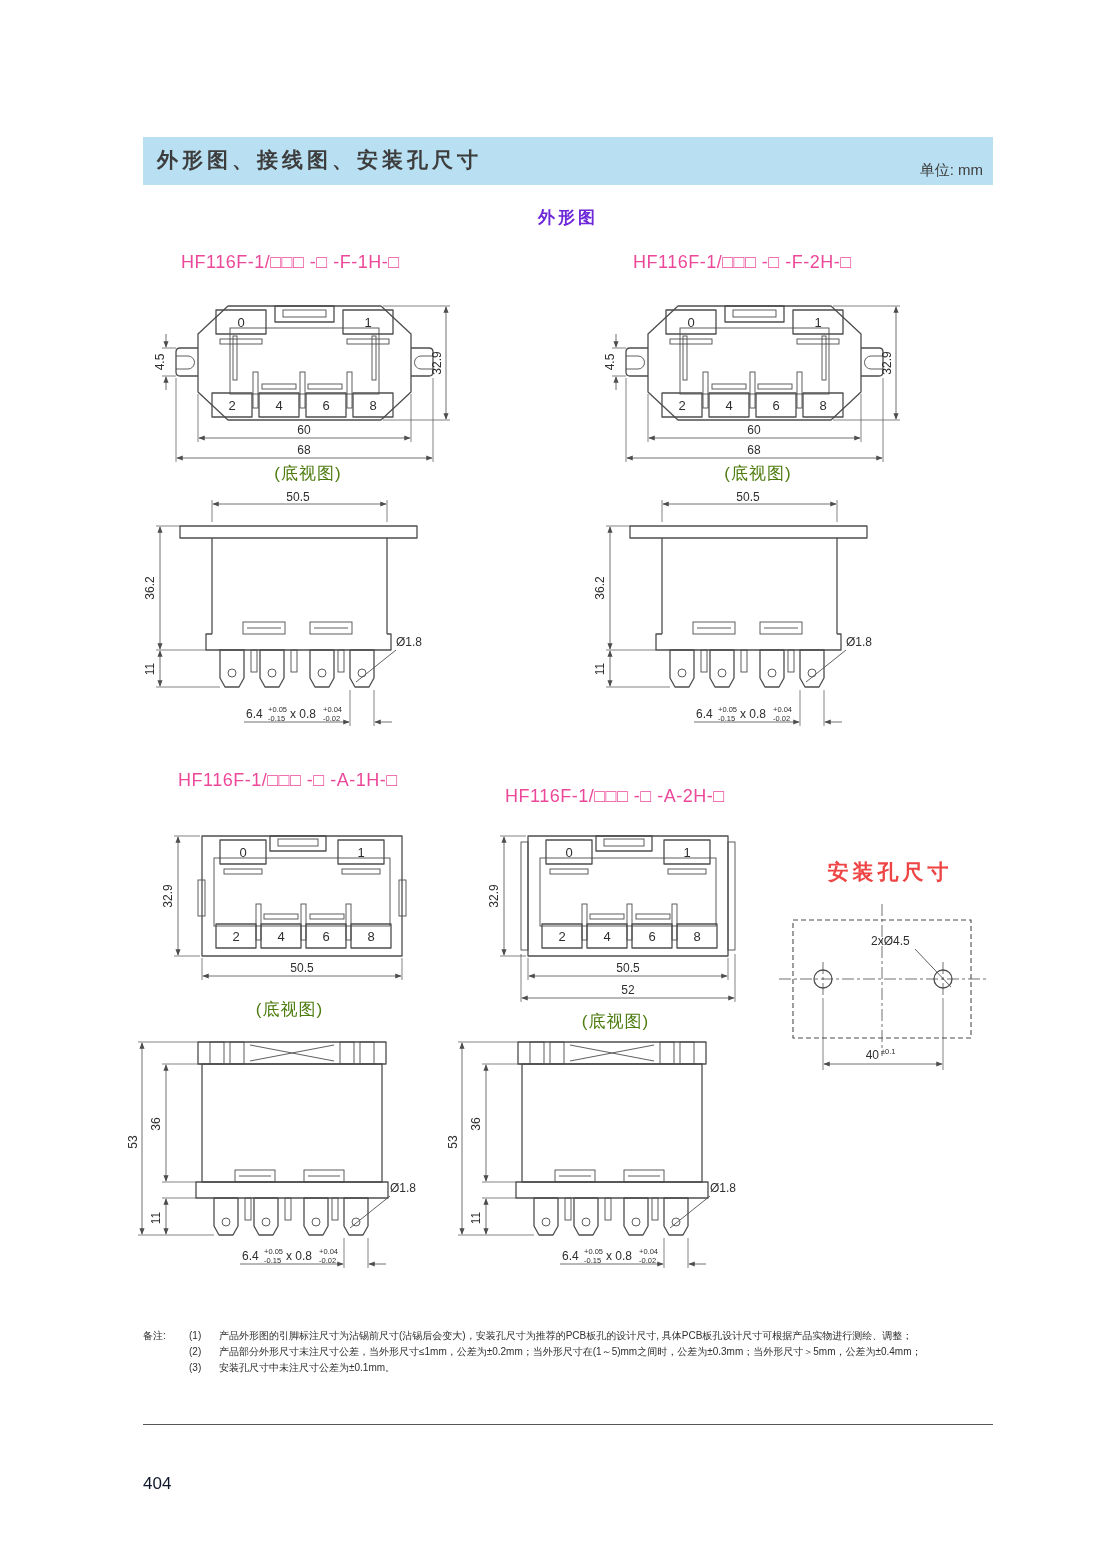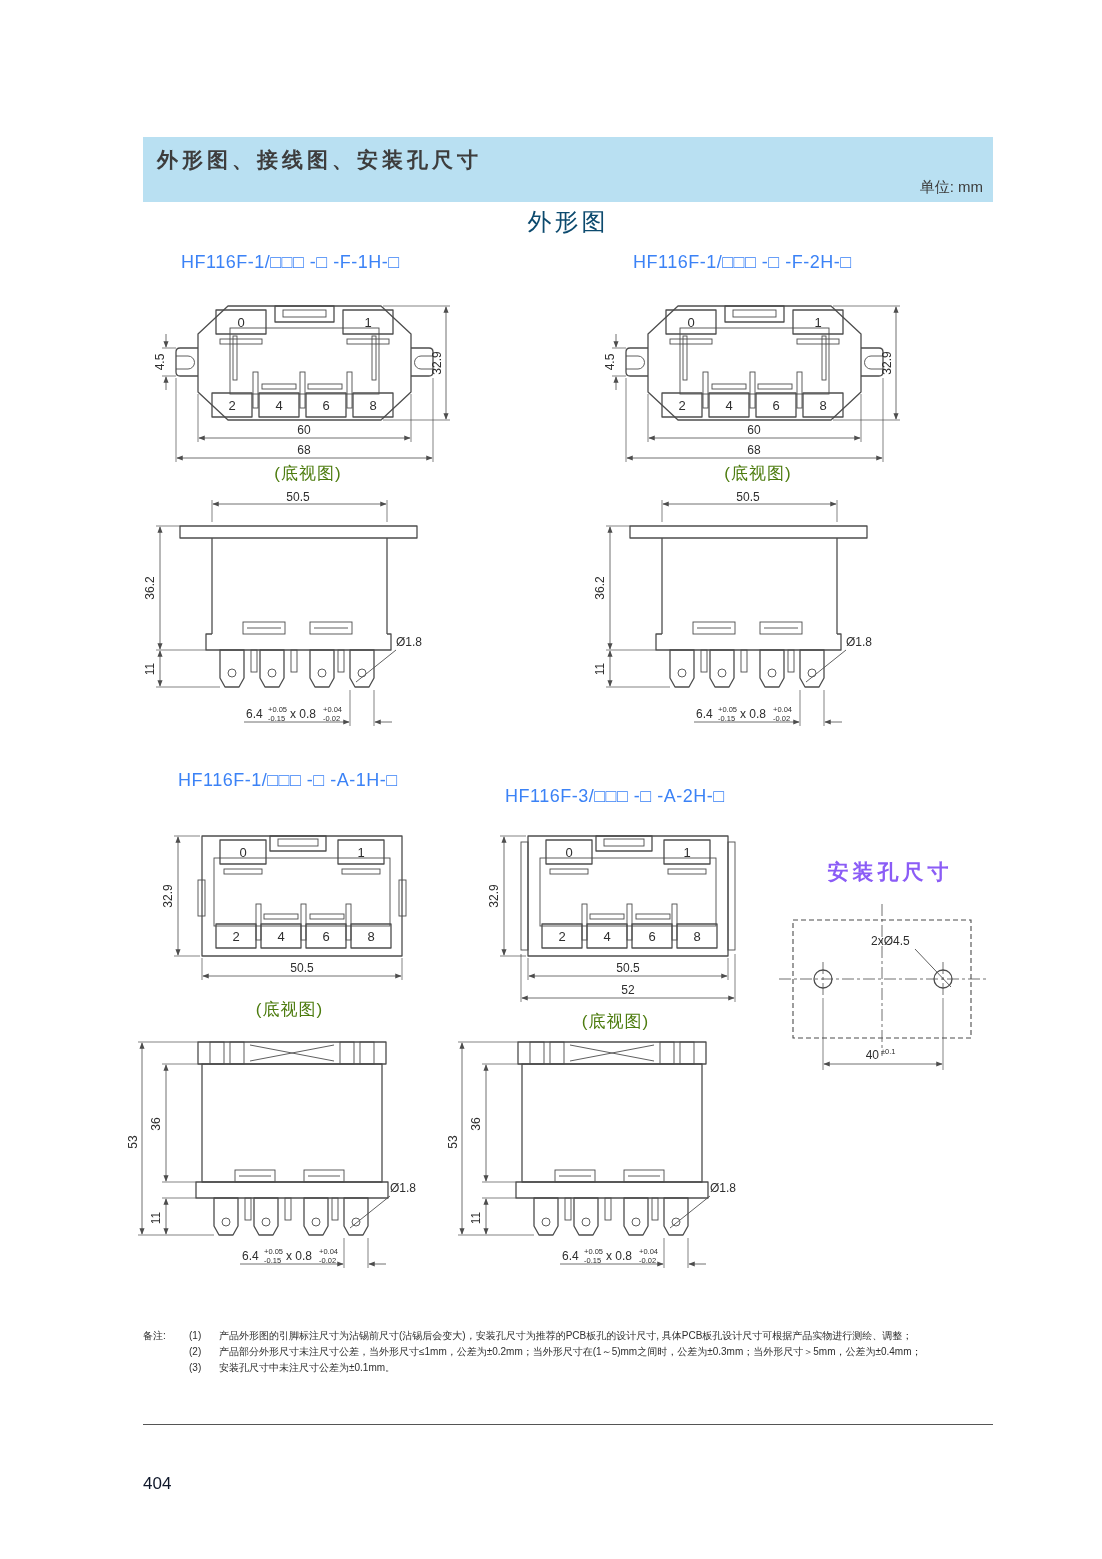--- a/index.html
+++ b/index.html
@@ -6,7 +6,7 @@
   .page{position:relative;width:1102px;height:1559px;background:#ffffff;
         font-family:"Liberation Sans",sans-serif;color:#333;overflow:hidden;}
   .abs{position:absolute;}
-  .header-bar{left:143px;top:137px;width:850px;height:65px;background:#b9e0f2;}
+  .header-bar{left:143px;top:137px;width:850px;height:48px;background:#b9e0f2;}
   .header-title{left:14px;top:9px;font-size:21px;font-weight:bold;letter-spacing:4px;color:#3d3d3d;position:absolute;}
   .unit-label{right:10px;bottom:5px;font-size:15px;color:#3d3d3d;position:absolute;}
   .section-title{left:143px;top:206px;width:850px;text-align:center;font-size:24px;font-weight:normal;letter-spacing:3px;color:#0c4a6e;}

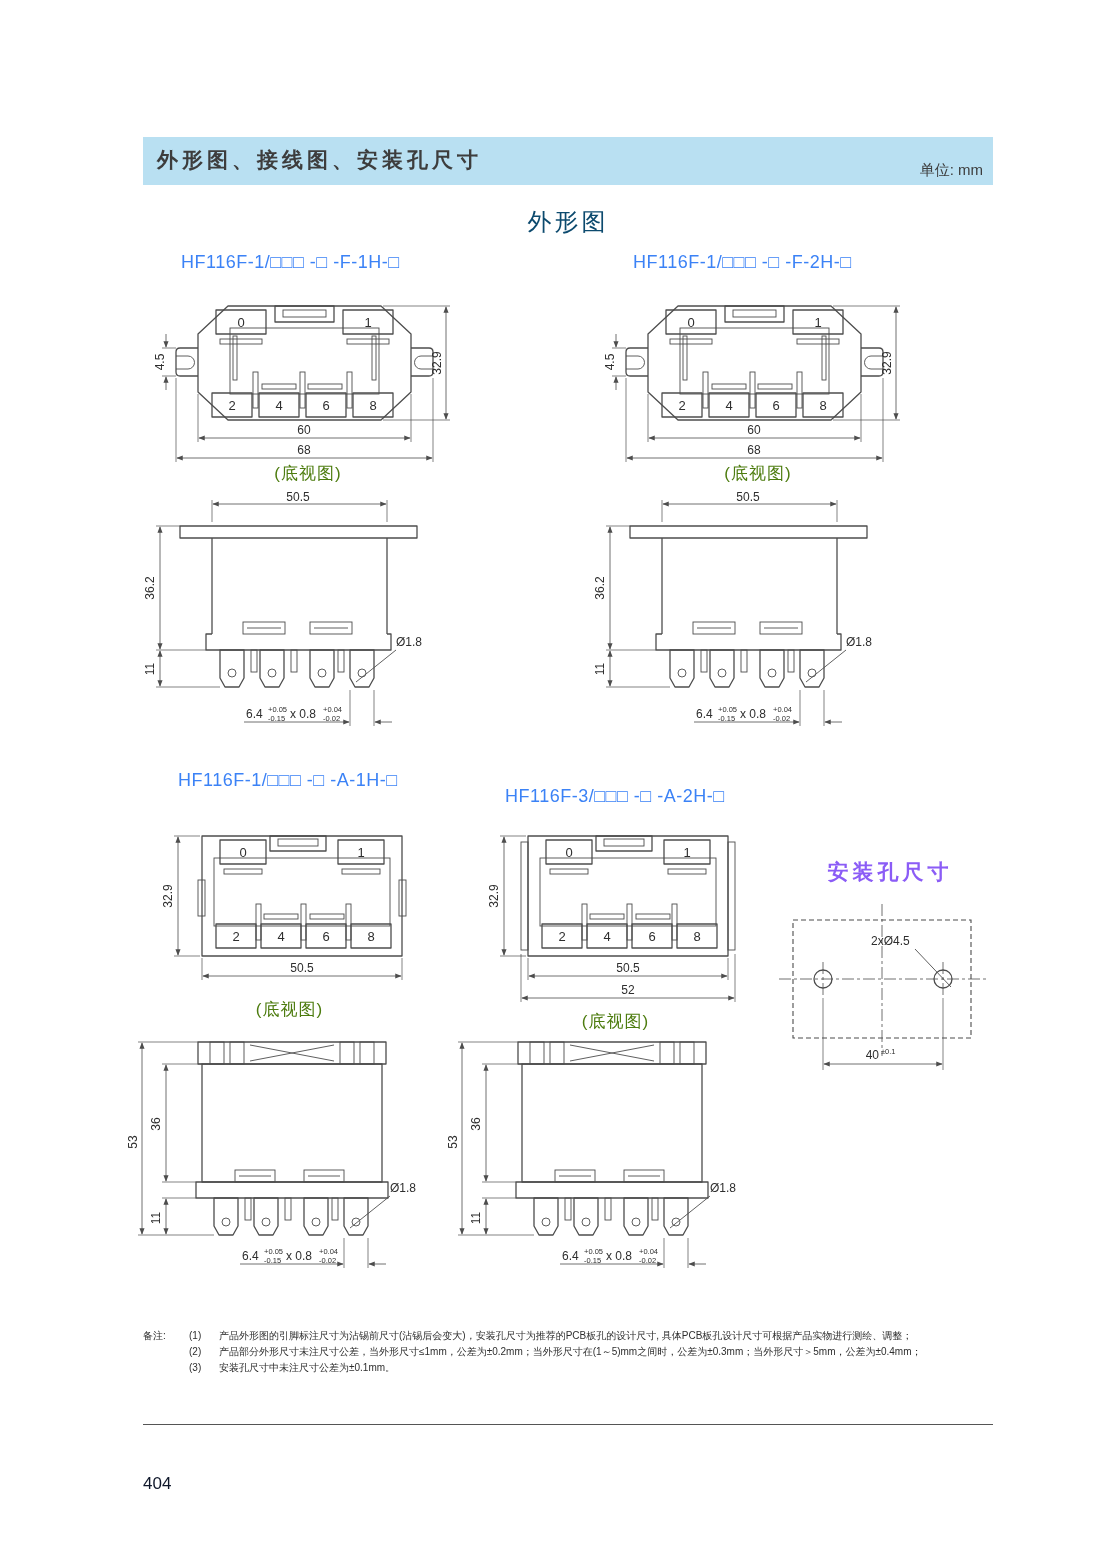--- a/index.html
+++ b/index.html
@@ -9,7 +9,7 @@
   .header-bar{left:143px;top:137px;width:850px;height:48px;background:#b9e0f2;}
   .header-title{left:14px;top:9px;font-size:21px;font-weight:bold;letter-spacing:4px;color:#3d3d3d;position:absolute;}
   .unit-label{right:10px;bottom:5px;font-size:15px;color:#3d3d3d;position:absolute;}
-  .section-title{left:143px;top:206px;width:850px;text-align:center;font-size:24px;font-weight:normal;letter-spacing:3px;color:#0c4a6e;}
+  .section-title{left:143px;top:206px;width:850px;text-align:center;font-size:17px;font-weight:bold;letter-spacing:3px;color:#6d28d9;}
   .model-label{font-size:18px;color:#3b82f6;letter-spacing:0.5px;white-space:nowrap;}
   .caption{font-size:17px;color:#4d7c0f;text-align:center;letter-spacing:1px;}
   .mount-title{left:790px;top:858px;width:200px;text-align:center;font-size:21px;font-weight:bold;letter-spacing:4px;color:#8b5cf6;}

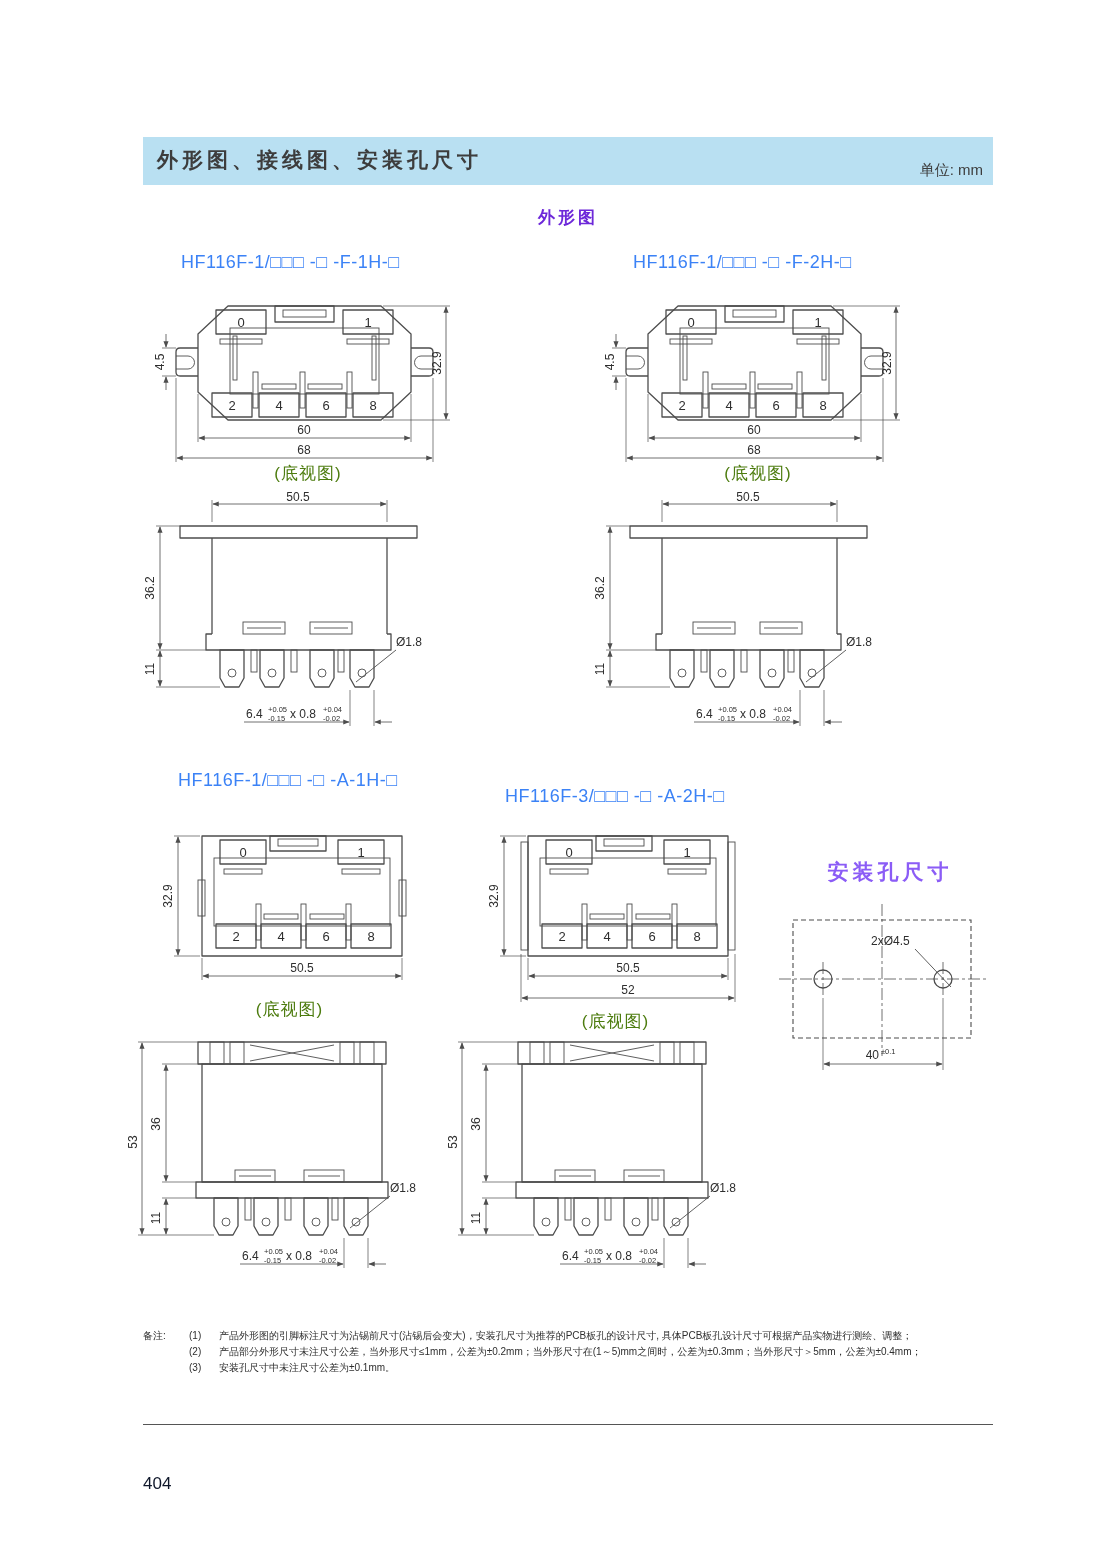--- a/index.html
+++ b/index.html
@@ -10,7 +10,7 @@
   .header-title{left:14px;top:9px;font-size:21px;font-weight:bold;letter-spacing:4px;color:#3d3d3d;position:absolute;}
   .unit-label{right:10px;bottom:5px;font-size:15px;color:#3d3d3d;position:absolute;}
   .section-title{left:143px;top:206px;width:850px;text-align:center;font-size:17px;font-weight:bold;letter-spacing:3px;color:#6d28d9;}
-  .model-label{font-size:18px;color:#3b82f6;letter-spacing:0.5px;white-space:nowrap;}
+  .model-label{font-size:18px;color:#ec4899;letter-spacing:0.5px;white-space:nowrap;}
   .caption{font-size:17px;color:#4d7c0f;text-align:center;letter-spacing:1px;}
   .mount-title{left:790px;top:858px;width:200px;text-align:center;font-size:21px;font-weight:bold;letter-spacing:4px;color:#8b5cf6;}
   .notes{left:143px;top:1328px;width:852px;font-size:10px;line-height:1.58;color:#2e2e2e;display:grid;grid-template-columns:46px 1fr;}

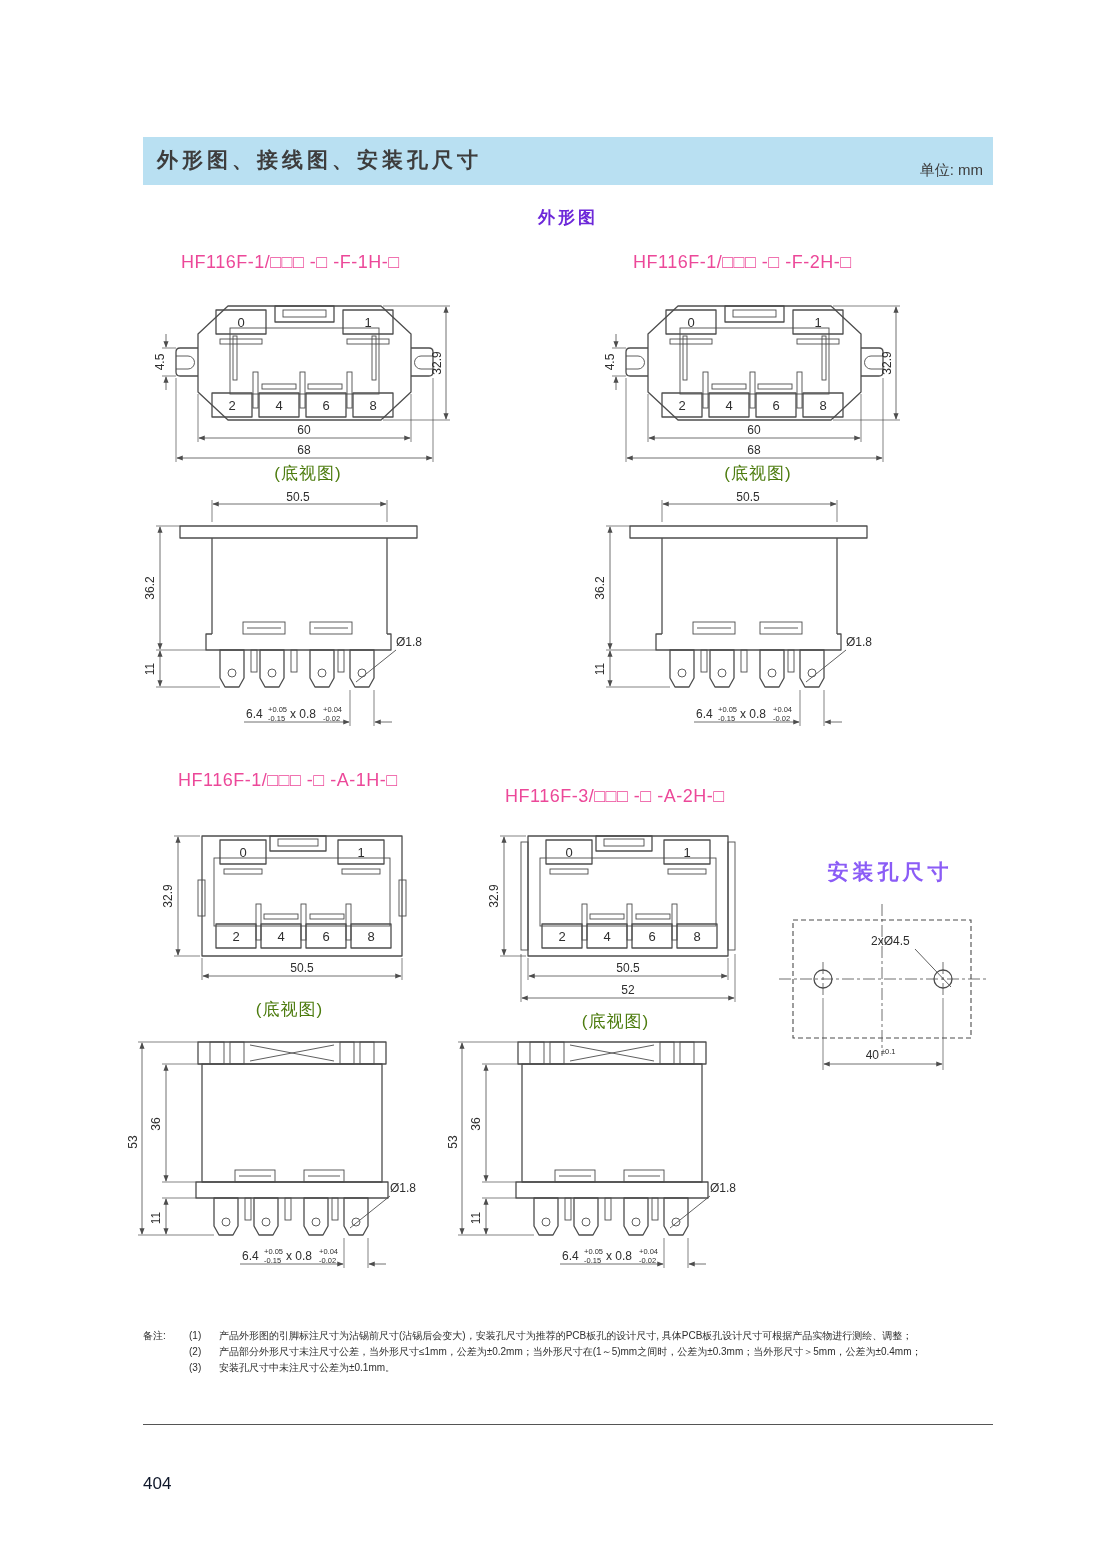--- a/index.html
+++ b/index.html
@@ -265,7 +265,7 @@
   </svg>
 
   <div class="abs model-label" style="left:178px;top:770px;">HF116F-1/□□□ -□ -A-1H-□</div>
-  <div class="abs model-label" style="left:505px;top:786px;">HF116F-3/□□□ -□ -A-2H-□</div>
+  <div class="abs model-label" style="left:505px;top:786px;">HF116F-1/□□□ -□ -A-2H-□</div>
 
   <svg class="abs" style="left:162px;top:828px;" width="255" height="172" viewBox="0 0 255 172">
     <g>

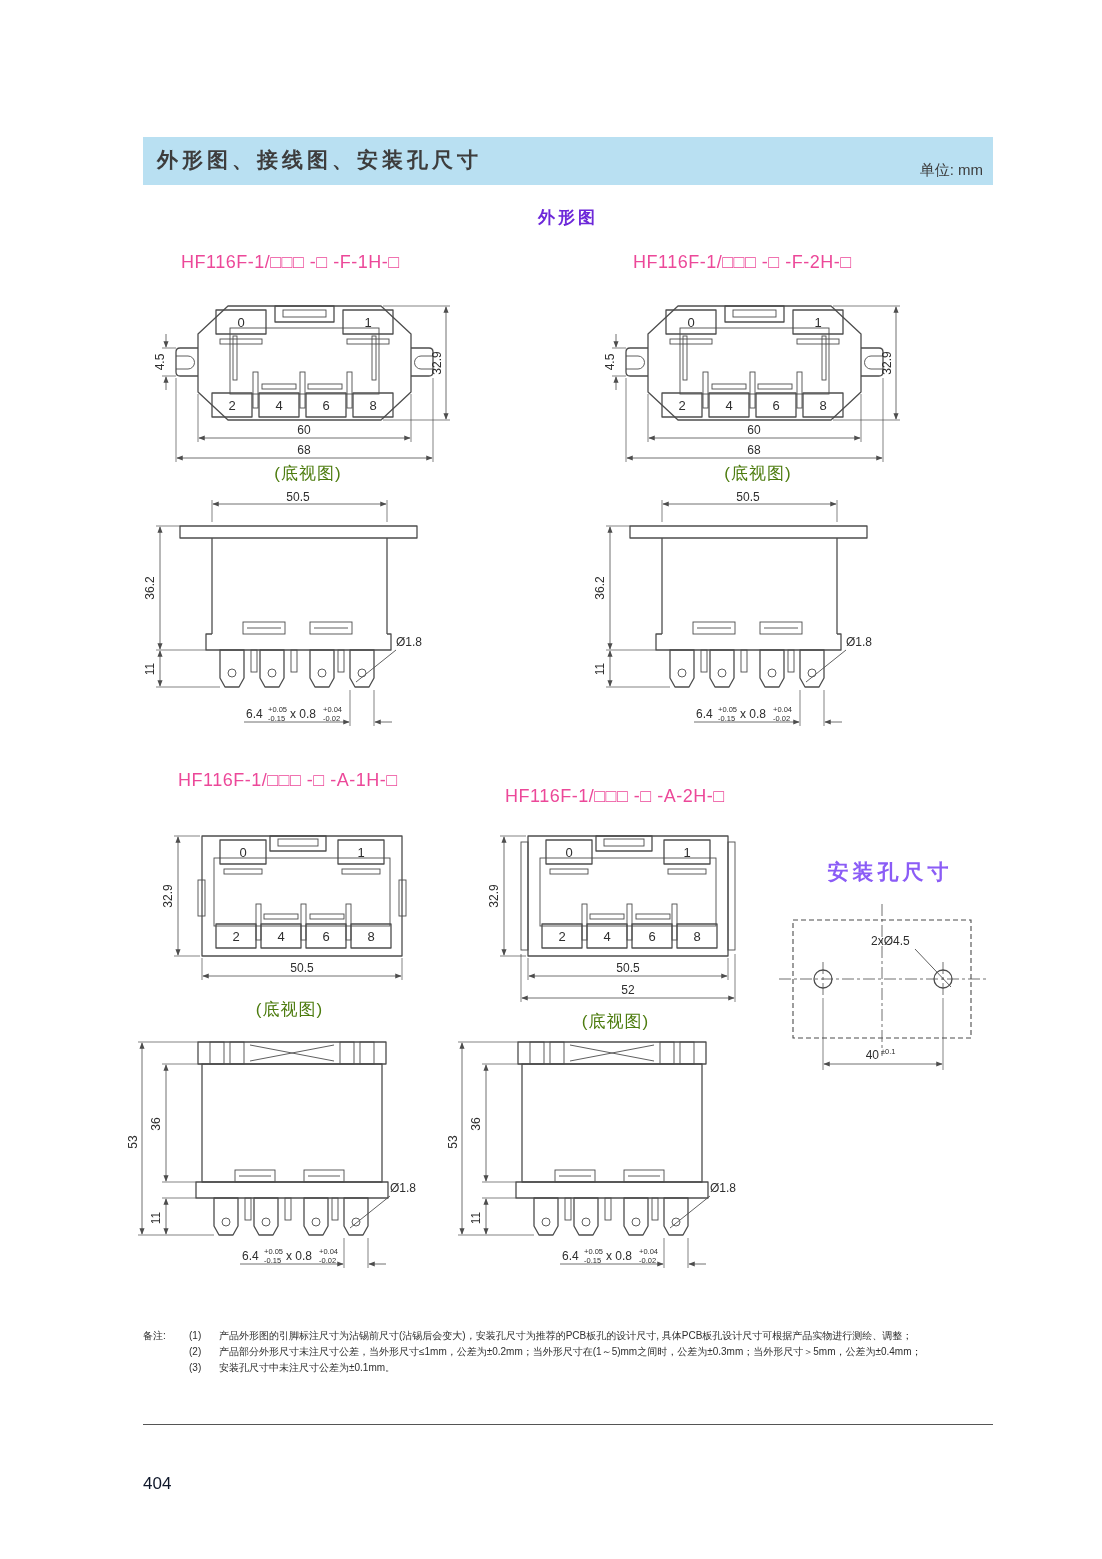--- a/index.html
+++ b/index.html
@@ -12,7 +12,7 @@
   .section-title{left:143px;top:206px;width:850px;text-align:center;font-size:17px;font-weight:bold;letter-spacing:3px;color:#6d28d9;}
   .model-label{font-size:18px;color:#ec4899;letter-spacing:0.5px;white-space:nowrap;}
   .caption{font-size:17px;color:#4d7c0f;text-align:center;letter-spacing:1px;}
-  .mount-title{left:790px;top:858px;width:200px;text-align:center;font-size:21px;font-weight:bold;letter-spacing:4px;color:#8b5cf6;}
+  .mount-title{left:790px;top:858px;width:200px;text-align:center;font-size:21px;font-weight:bold;letter-spacing:4px;color:#ef4444;}
   .notes{left:143px;top:1328px;width:852px;font-size:10px;line-height:1.58;color:#2e2e2e;display:grid;grid-template-columns:46px 1fr;}
   .note-item{display:flex;}
   .note-num{flex:0 0 30px;}

